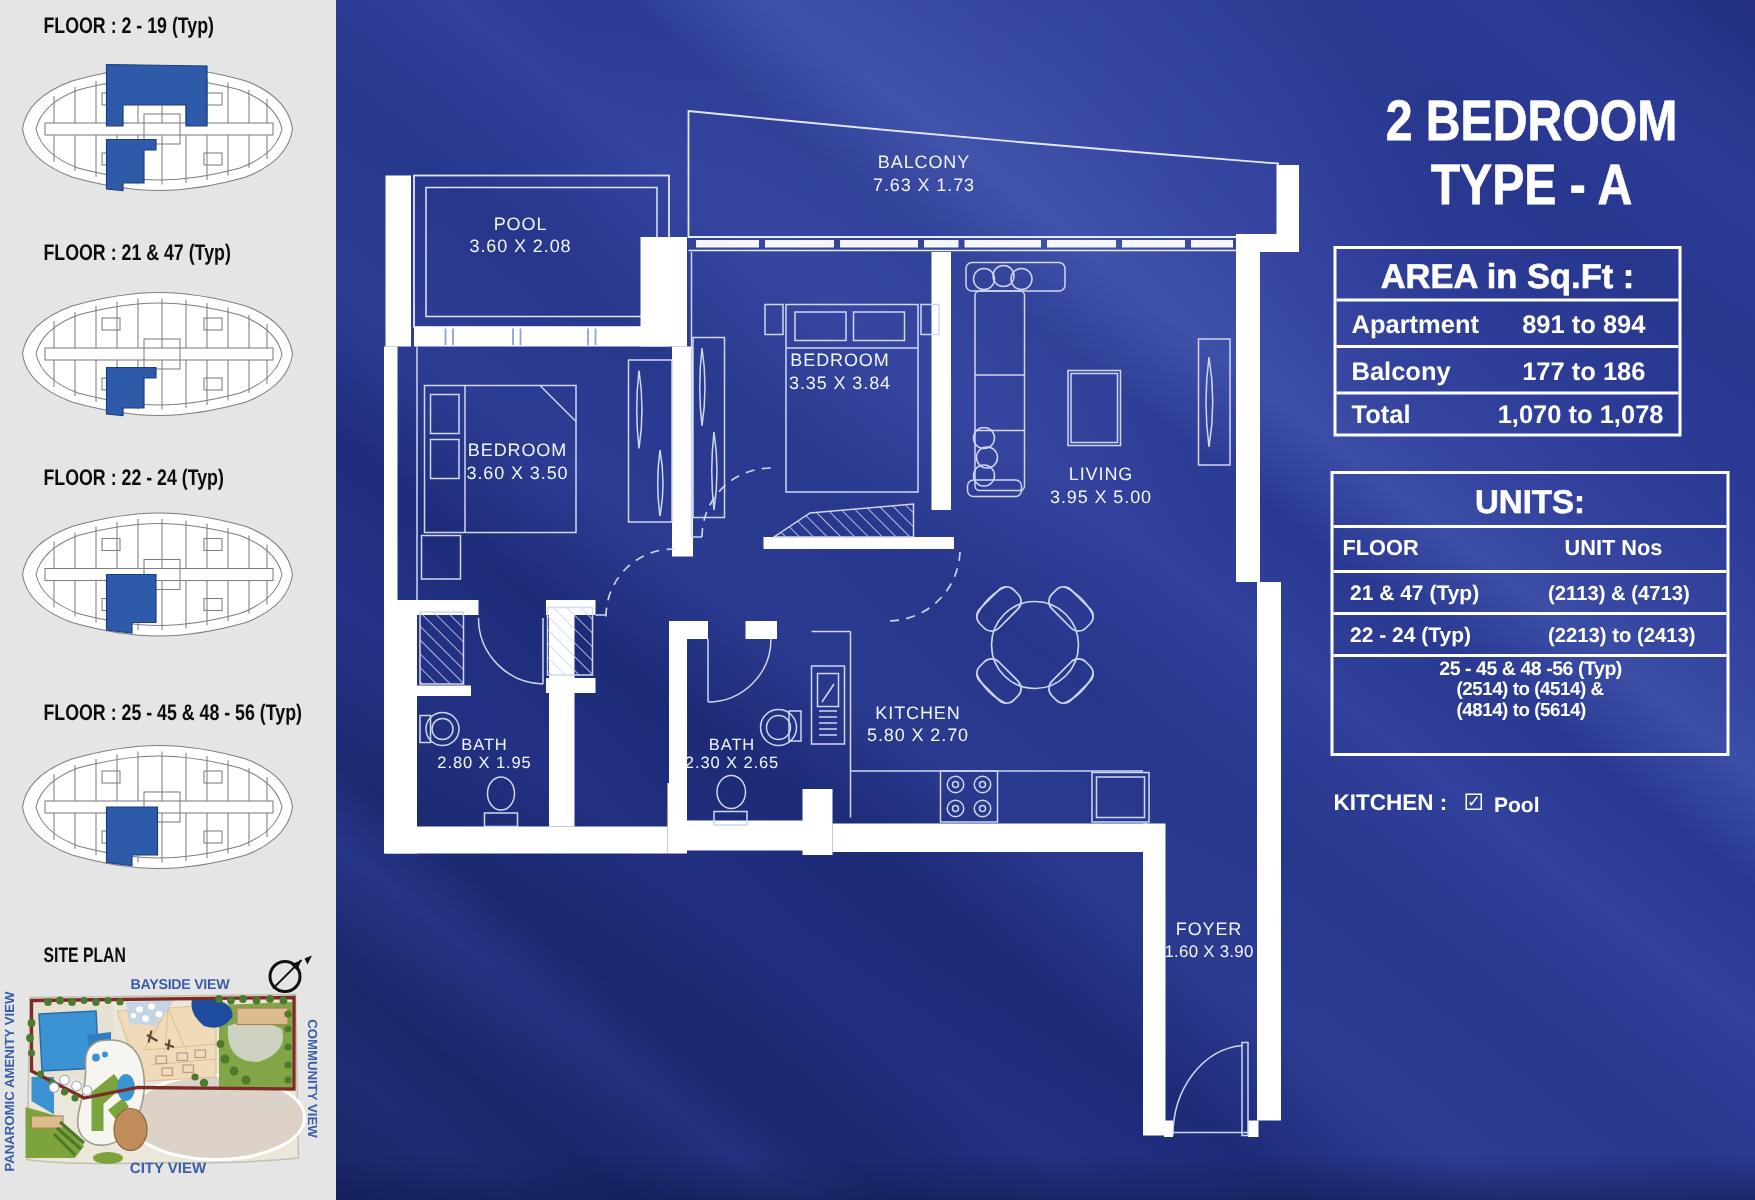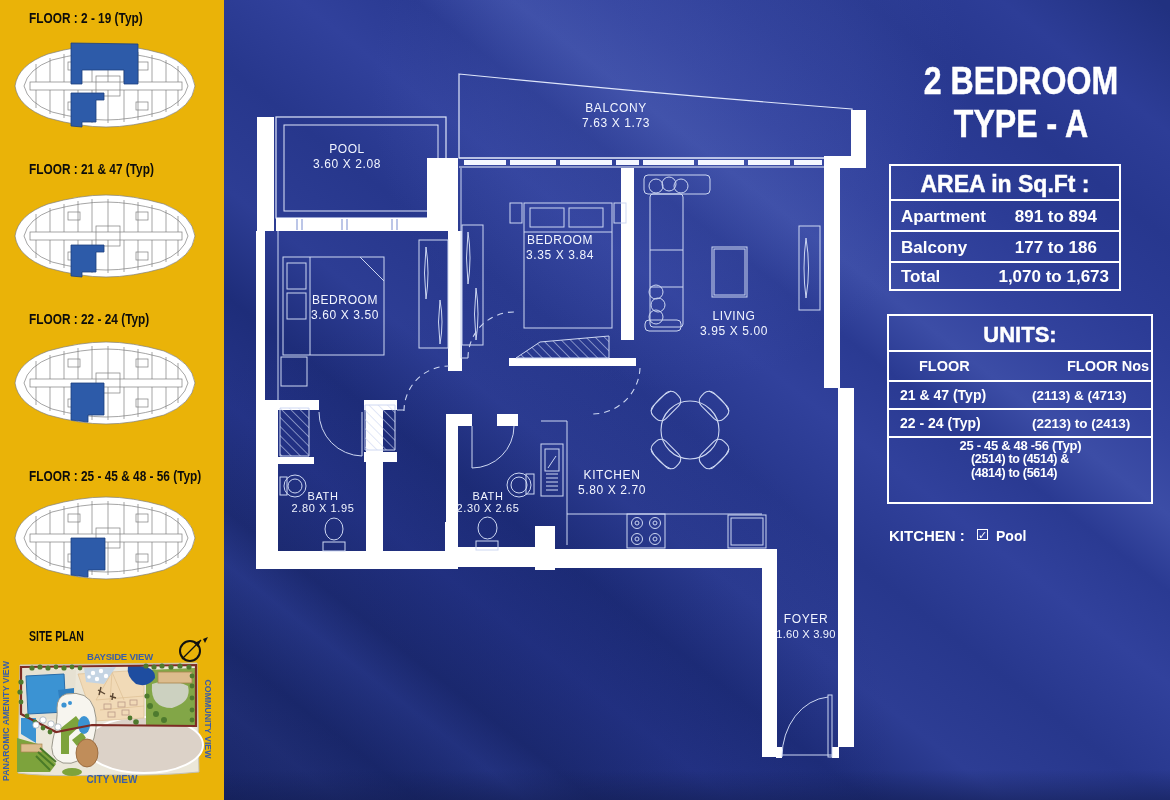--- a/index.html
+++ b/index.html
@@ -330,7 +330,7 @@
   </g>
 </svg>
 
-<div id="sidebar" class="abs" style="left:0;top:0;width:224px;height:800px;background:#eab308">
+<div id="sidebar" class="abs" style="left:0;top:0;width:224px;height:800px;background:#e5e5e5">
 
   <div class="flabel" style="top:9px">FLOOR : 2 - 19 (Typ)</div>
 

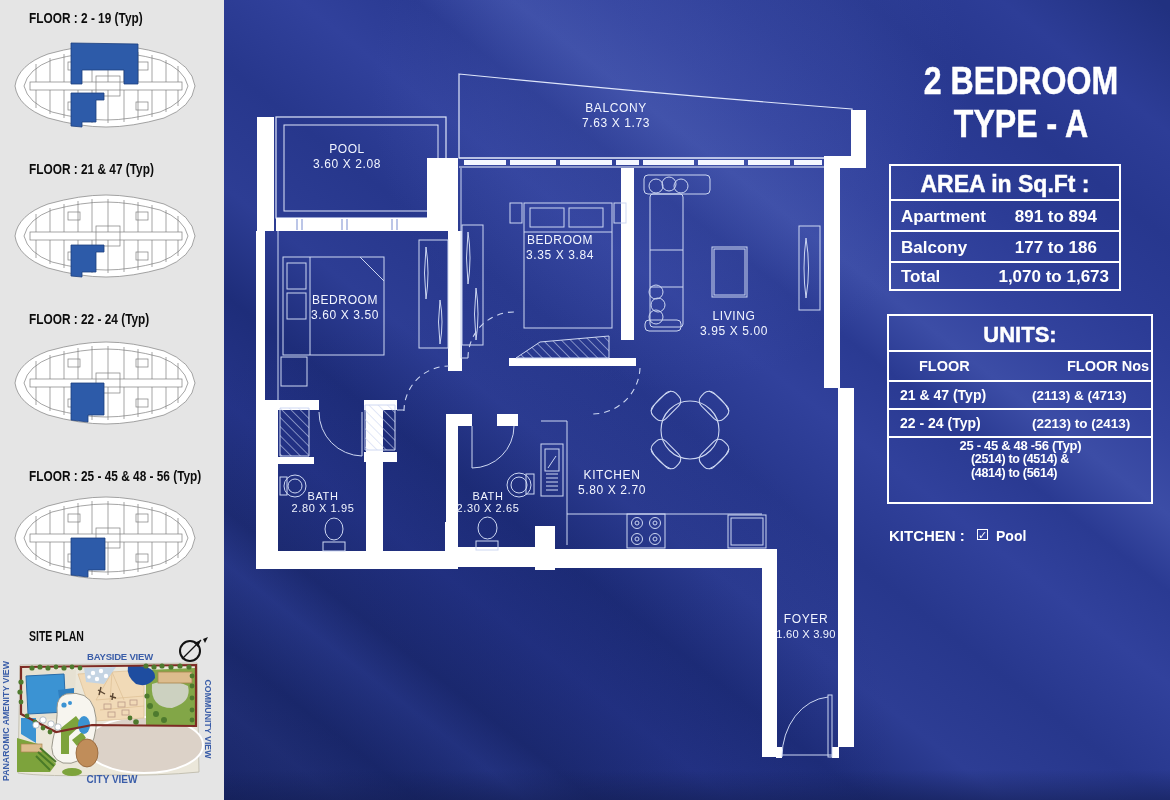--- a/index.html
+++ b/index.html
@@ -537,7 +537,7 @@
 
     <div class="wtxt" style="height:27px;font-size:17px;line-height:27px;padding:0 10px;display:flex;justify-content:space-between;text-align:center;">
           <span>Total</span>
-          <span>1,070 to 1,673</span>
+          <span>1,070 to 1,078</span>
         </div>
   </div>
 

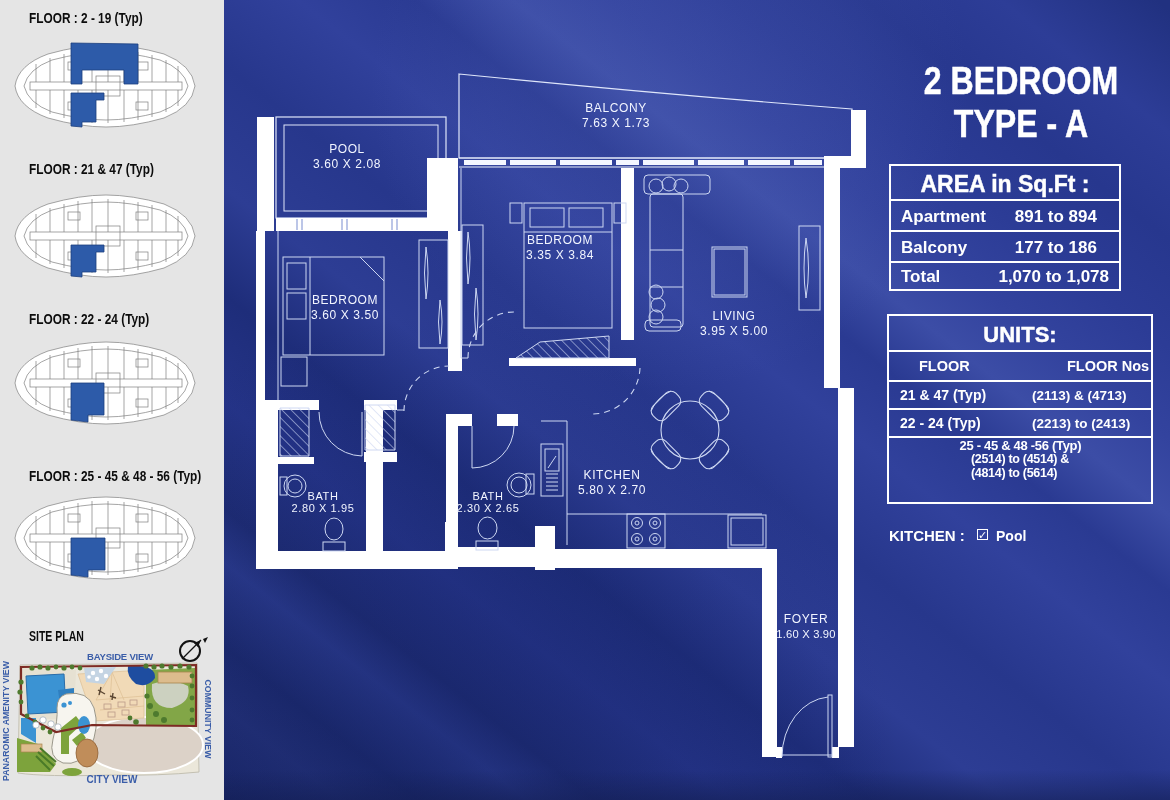--- a/index.html
+++ b/index.html
@@ -546,7 +546,7 @@
     <div class="wtxt" style="height:36px;border-bottom:2px solid #fff;text-align:center;font-size:22px;line-height:38px;-webkit-text-stroke:0.4px #fff;">UNITS:</div>
 
     <div class="wtxt" style="height:30px;border-bottom:2px solid #fff;font-size:14.5px;display:flex;align-items:center;">
-          <span style="padding-left:30px;width:130px;">FLOOR</span>
+          <span style="padding-left:6px;width:130px;">FLOOR</span>
           <span style="padding-left:18px;">FLOOR Nos</span>
         </div>
 

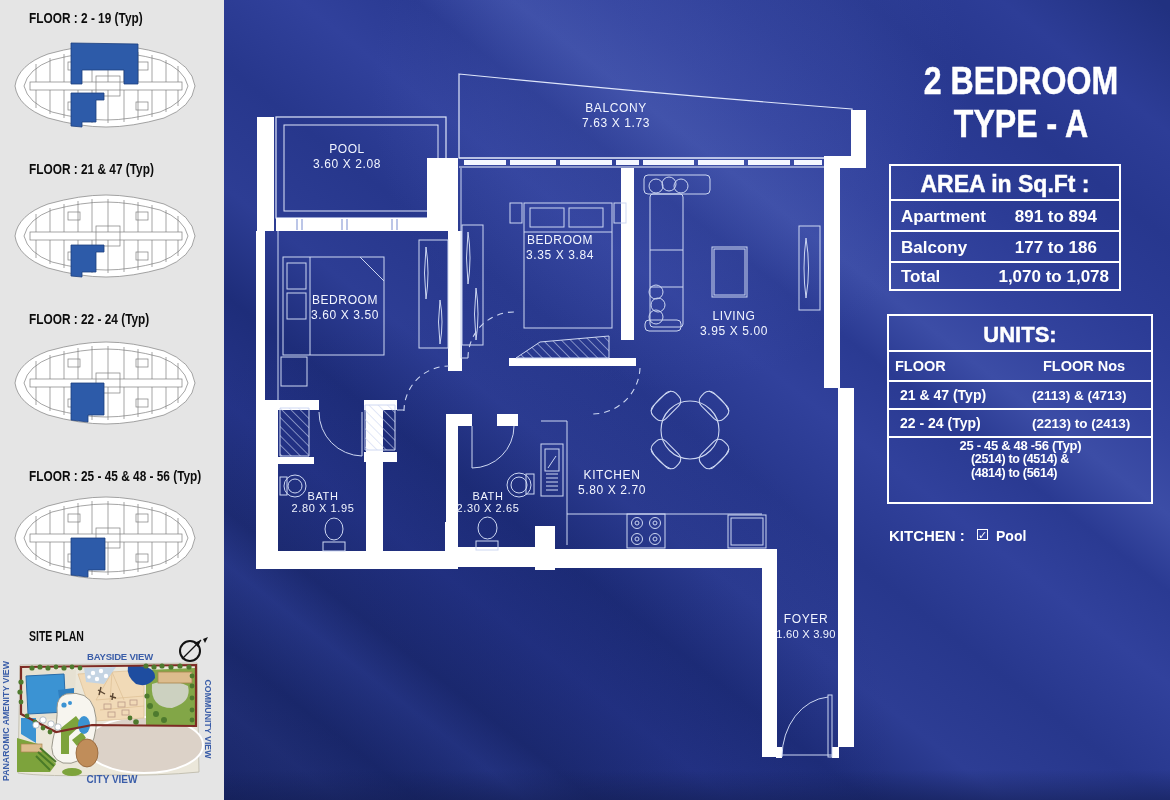--- a/index.html
+++ b/index.html
@@ -547,7 +547,7 @@
 
     <div class="wtxt" style="height:30px;border-bottom:2px solid #fff;font-size:14.5px;display:flex;align-items:center;">
           <span style="padding-left:6px;width:130px;">FLOOR</span>
-          <span style="padding-left:18px;">FLOOR Nos</span>
+          <span style="padding-left:18px;">UNIT Nos</span>
         </div>
 
 

